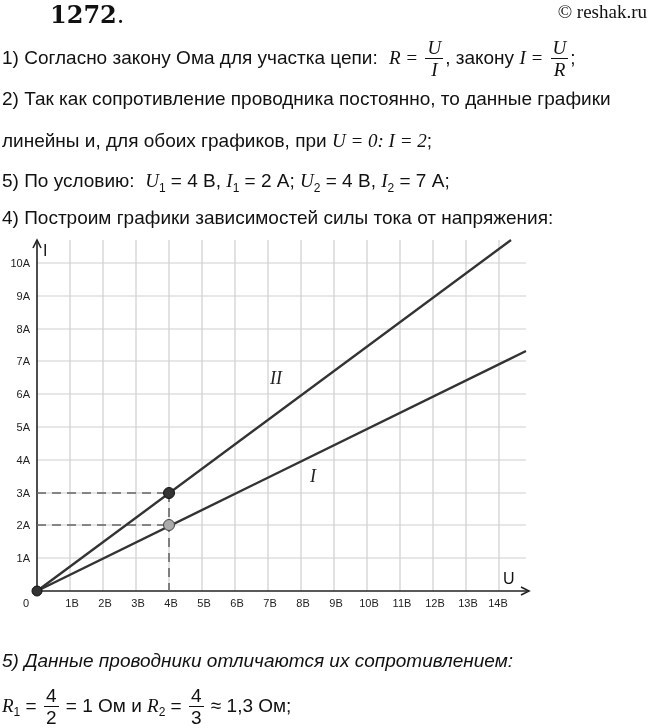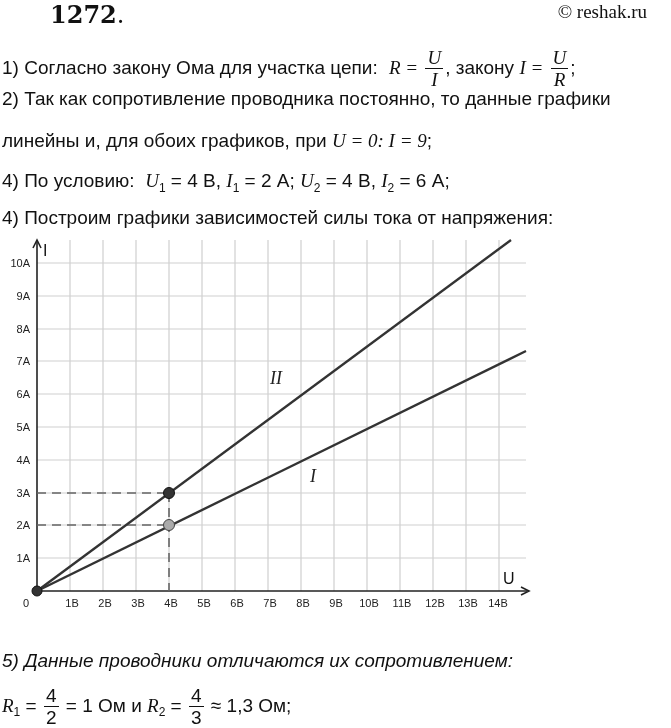--- a/index.html
+++ b/index.html
@@ -27,7 +27,7 @@
 <div class="abs num"><span style="font-weight:bold">1272</span><span>.</span></div>
 <div class="abs copy">© reshak.ru</div>
 
-<div class="abs line" style="top:48px;">
+<div class="abs line" style="top:38px;">
   <span>1) Согласно закону Ома для участка цепи:</span>
   <span class="math" style="margin-left:6px">R =</span>
   <span class="frac"><span class="n math">U</span><span class="d math">I</span></span><span>, закону</span>

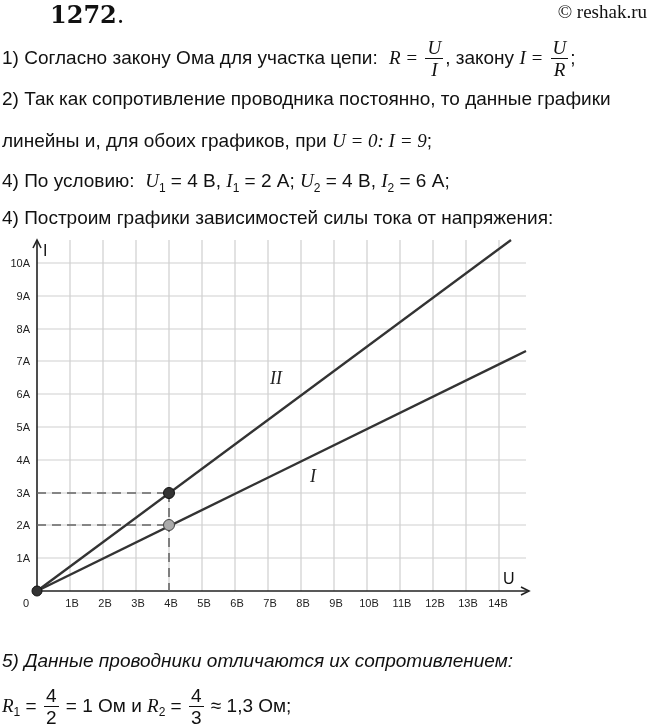--- a/index.html
+++ b/index.html
@@ -38,7 +38,7 @@
 <div class="abs line" style="top:88px;">2) Так как сопротивление проводника постоянно, то данные графики</div>
 <div class="abs line" style="top:130px;">
   <span>линейны и, для обоих графиков, при</span>
-  <span class="math">U = 0:  I = 9</span><span>;</span>
+  <span class="math">U = 0:  I = 2</span><span>;</span>
 </div>
 
 <div class="abs line" style="top:170px;">

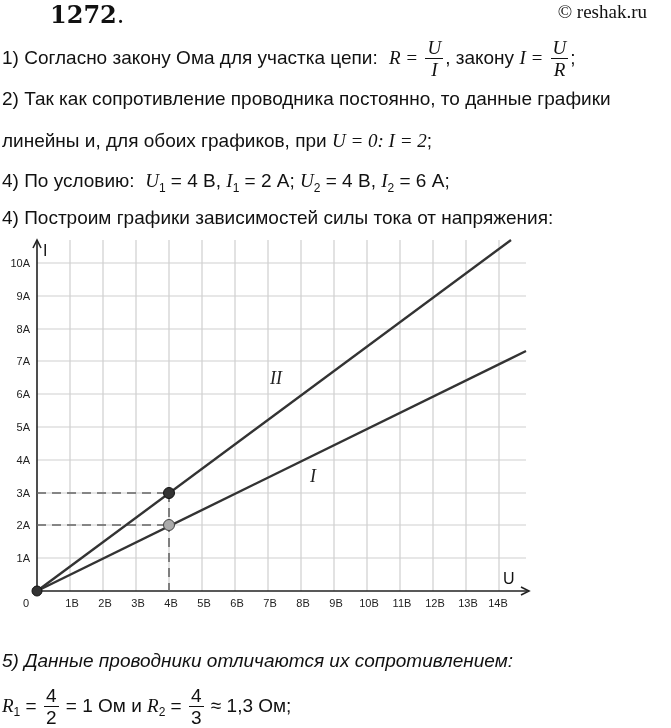--- a/index.html
+++ b/index.html
@@ -42,7 +42,7 @@
 </div>
 
 <div class="abs line" style="top:170px;">
-  <span>4) По условию:</span>&nbsp;
+  <span>5) По условию:</span>&nbsp;
   <span class="math">U</span><sub>1</sub><span> = 4 В, </span><span class="math">I</span><sub>1</sub><span> = 2 А;  </span><span class="math">U</span><sub>2</sub><span> = 4 В, </span><span class="math">I</span><sub>2</sub><span> = 6 А;</span>
 </div>
 

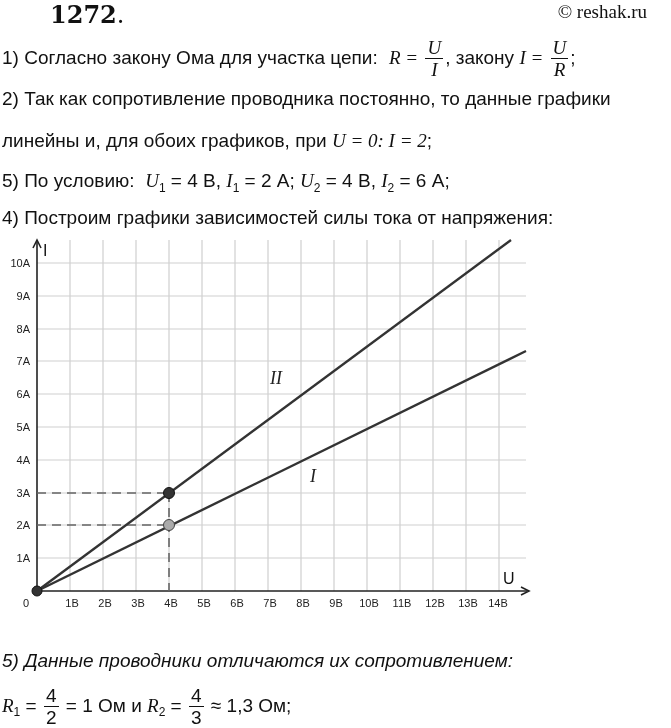--- a/index.html
+++ b/index.html
@@ -43,7 +43,7 @@
 
 <div class="abs line" style="top:170px;">
   <span>5) По условию:</span>&nbsp;
-  <span class="math">U</span><sub>1</sub><span> = 4 В, </span><span class="math">I</span><sub>1</sub><span> = 2 А;  </span><span class="math">U</span><sub>2</sub><span> = 4 В, </span><span class="math">I</span><sub>2</sub><span> = 6 А;</span>
+  <span class="math">U</span><sub>1</sub><span> = 4 В, </span><span class="math">I</span><sub>1</sub><span> = 2 А;  </span><span class="math">U</span><sub>2</sub><span> = 4 В, </span><span class="math">I</span><sub>2</sub><span> = 7 А;</span>
 </div>
 
 <div class="abs line" style="top:207px;">4) Построим графики зависимостей силы тока от напряжения:</div>

